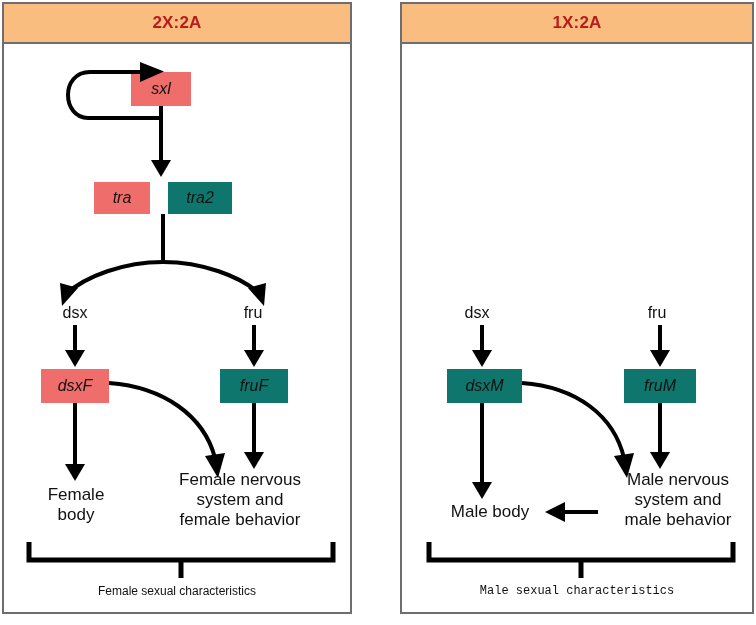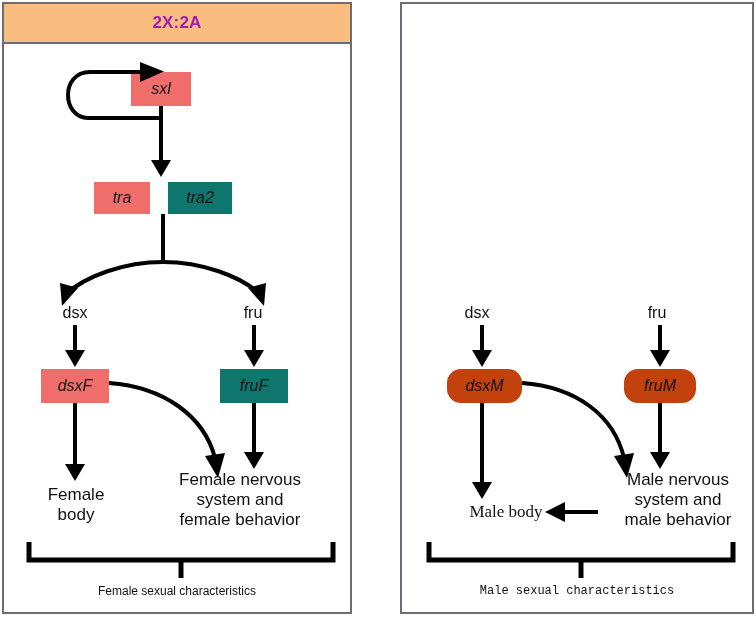--- a/index.html
+++ b/index.html
@@ -41,7 +41,7 @@
     justify-content: center;
     font-size: 17px;
     font-weight: bold;
-    color: #a21caf;
+    color: #b91c1c;
     letter-spacing: 0.2px;
   }
 

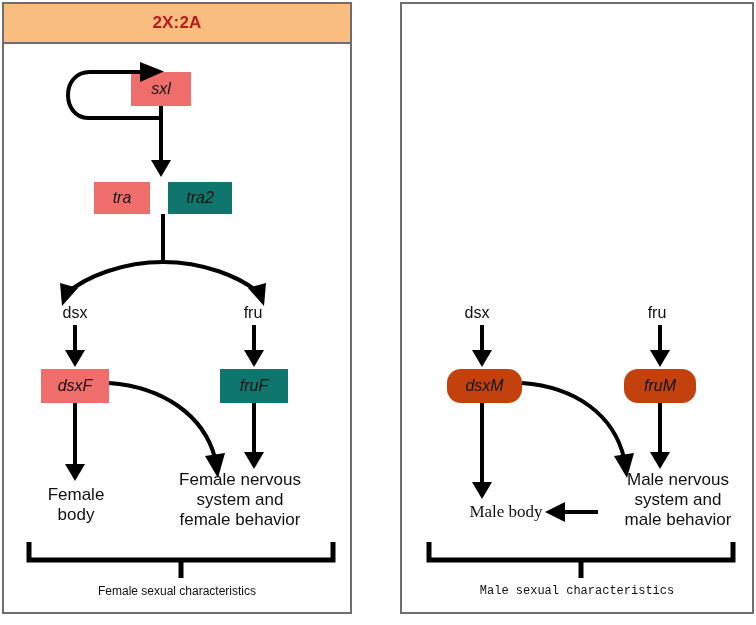--- a/index.html
+++ b/index.html
@@ -202,6 +202,7 @@
   </div>
 
   <div class="panel" id="panel-male">
+    <div class="panel-header">1X:2A</div>
 
     <div class="panel-body">
 

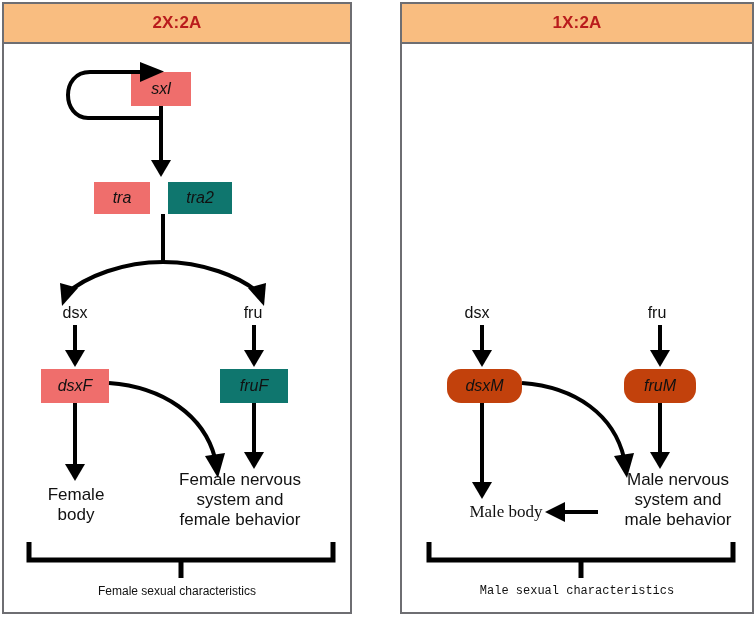--- a/index.html
+++ b/index.html
@@ -63,7 +63,7 @@
   }
   .box-red    { background: #ef6e6c; }
   .box-orange { background: #0f766e; }
-  .box-blue   { background: #c2410c; border-radius: 14px; }
+  .box-blue   { background: #0f766e; }
 
   .plain-label {
     position: absolute;

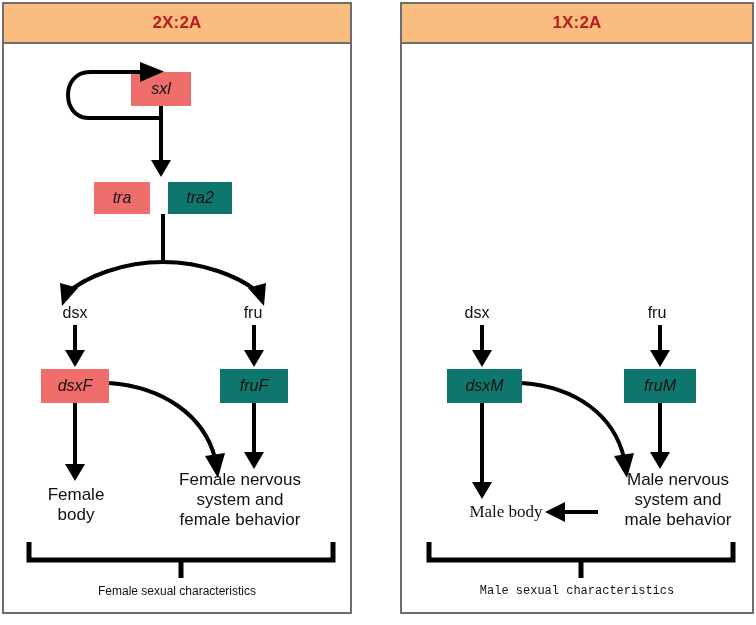--- a/index.html
+++ b/index.html
@@ -214,7 +214,7 @@
 
       <div class="gene-box box-blue" style="left:222px; top:325px; width:72px; height:34px;">fruM</div>
 
-      <div class="text-label text-center" style="left:30px; top:458px; width:148px;font-family:Liberation Serif, serif;">
+      <div class="text-label text-center" style="left:14px; top:458px; width:148px;">
         <div>Male body</div>
       </div>
 

